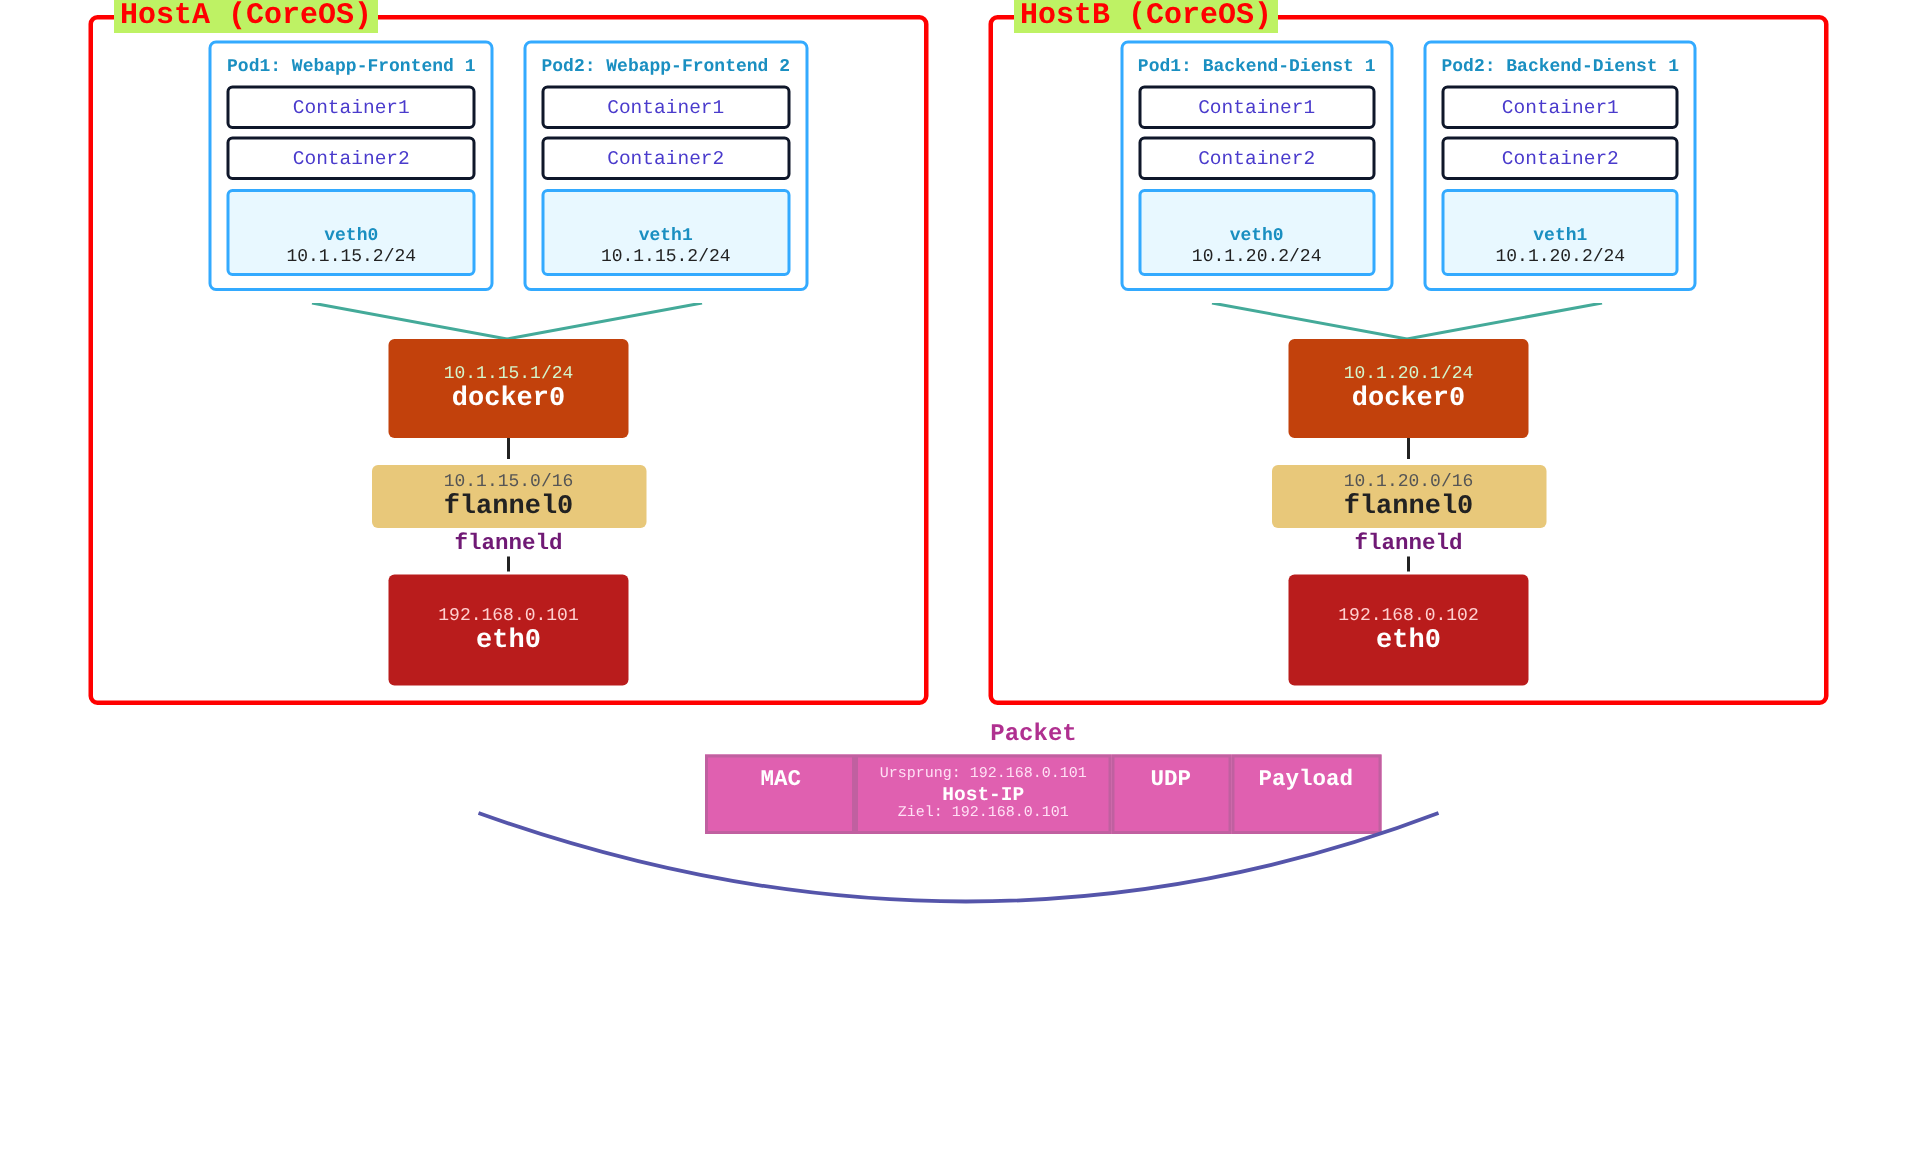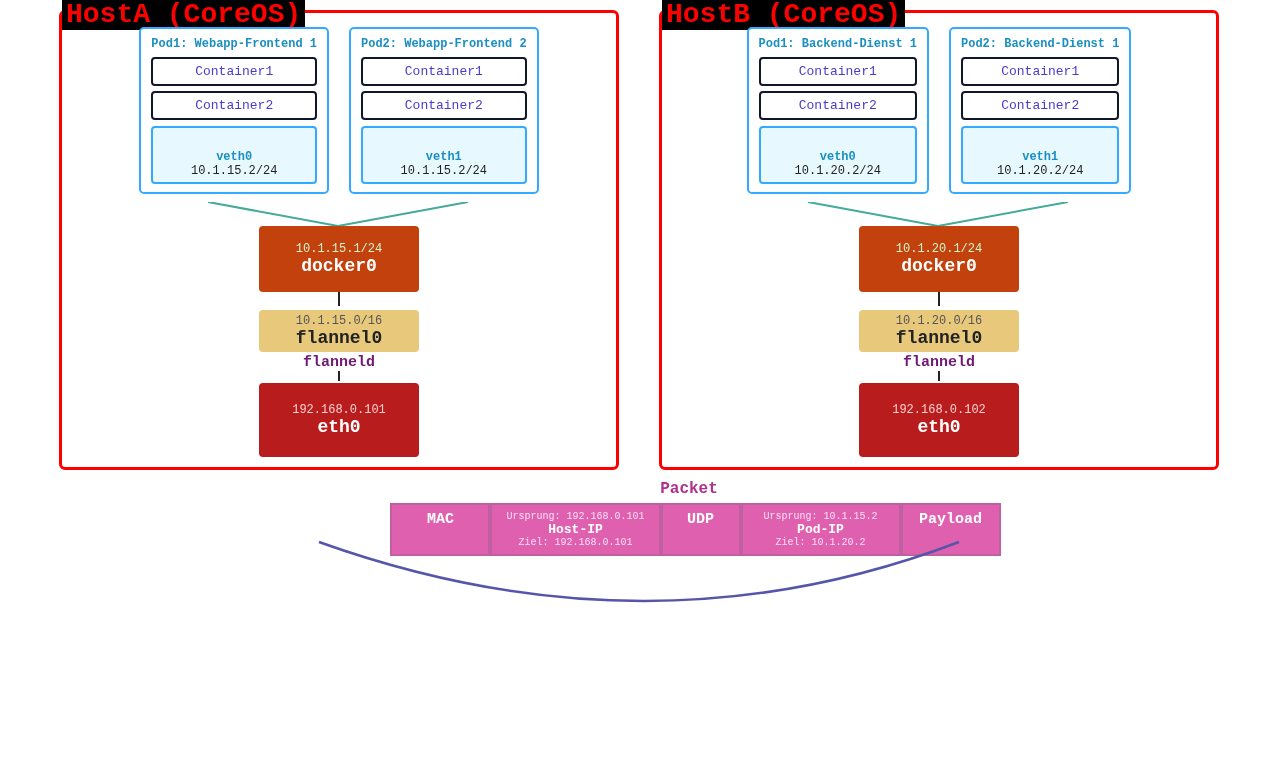--- a/index.html
+++ b/index.html
@@ -39,11 +39,11 @@
     .host-title {
       position: absolute;
       top: -14px;
-      left: 0;
-      font-size: 28px;
+      left: 14px;
+      font-size: 20px;
       font-weight: bold;
       color: red;
-      background: #000000;
+      background: #bef264;
       padding: 0 4px;
     }
 

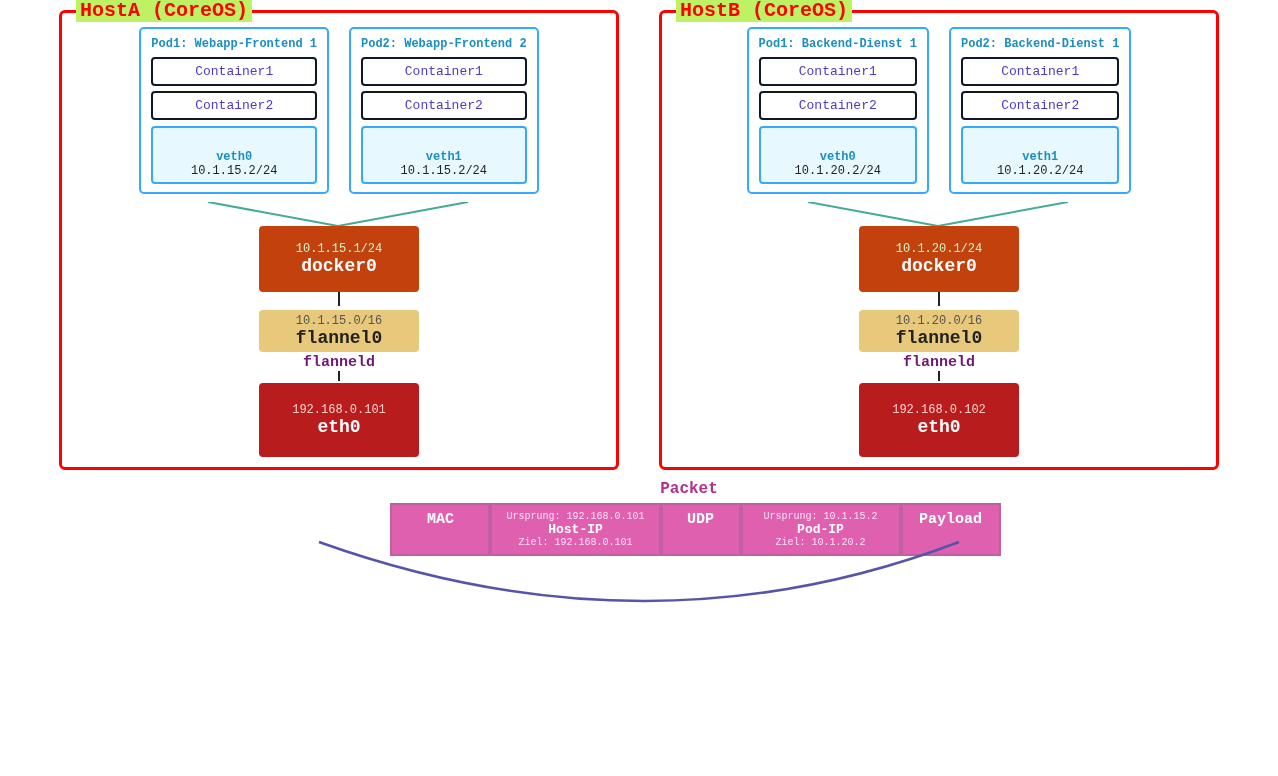--- a/index.html
+++ b/index.html
@@ -127,7 +127,7 @@
       border-radius: 4px;
       padding: 4px 20px;
       text-align: center;
-      width: 160px;
+      width: 183px;
       margin-top: 4px;
     }
 

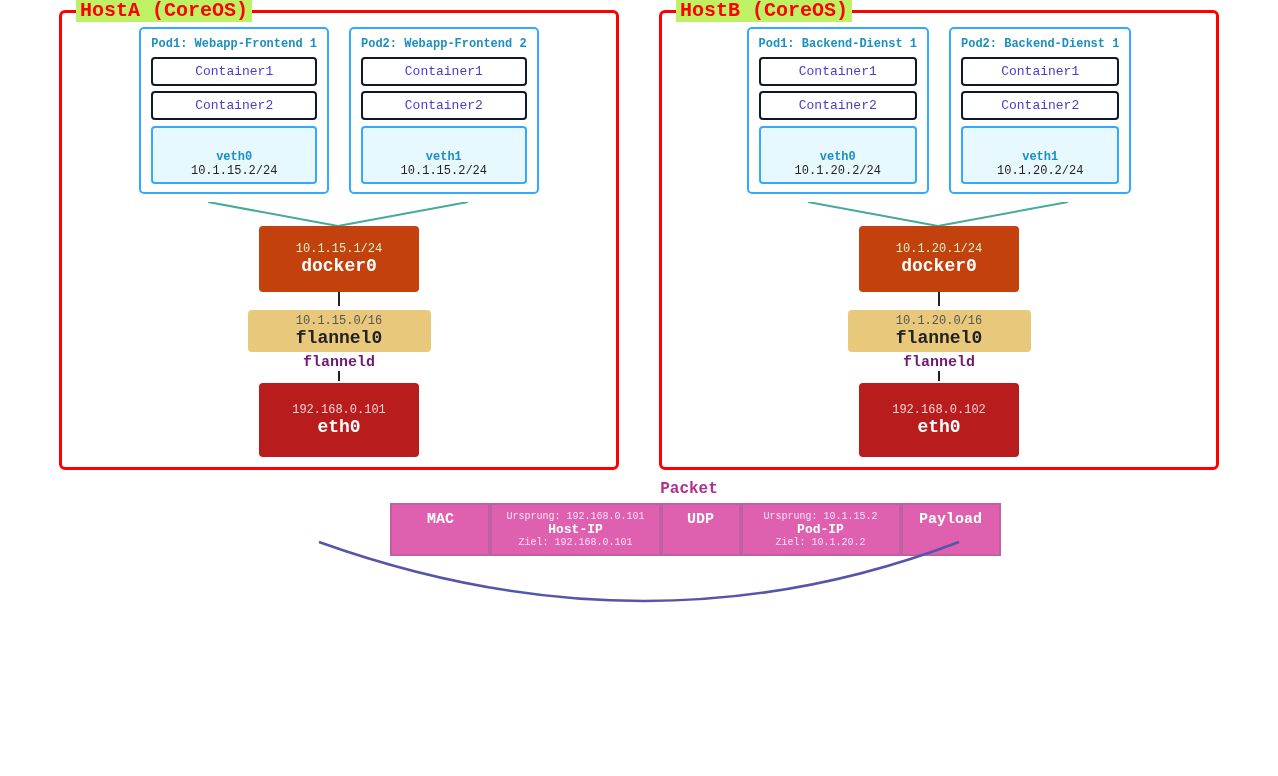--- a/index.html
+++ b/index.html
@@ -397,11 +397,6 @@
           <div class="packet-cell-label">UDP</div>
         </div>
 
-        <div class="packet-cell wide">
-          <div class="packet-cell-sub">Ursprung: 10.1.15.2</div>
-          <div class="packet-cell-main">Pod-IP</div>
-          <div class="packet-cell-sub">Ziel: 10.1.20.2</div>
-        </div>
 
         <div class="packet-cell" style="min-width:100px;">
           <div class="packet-cell-label">Payload</div>

